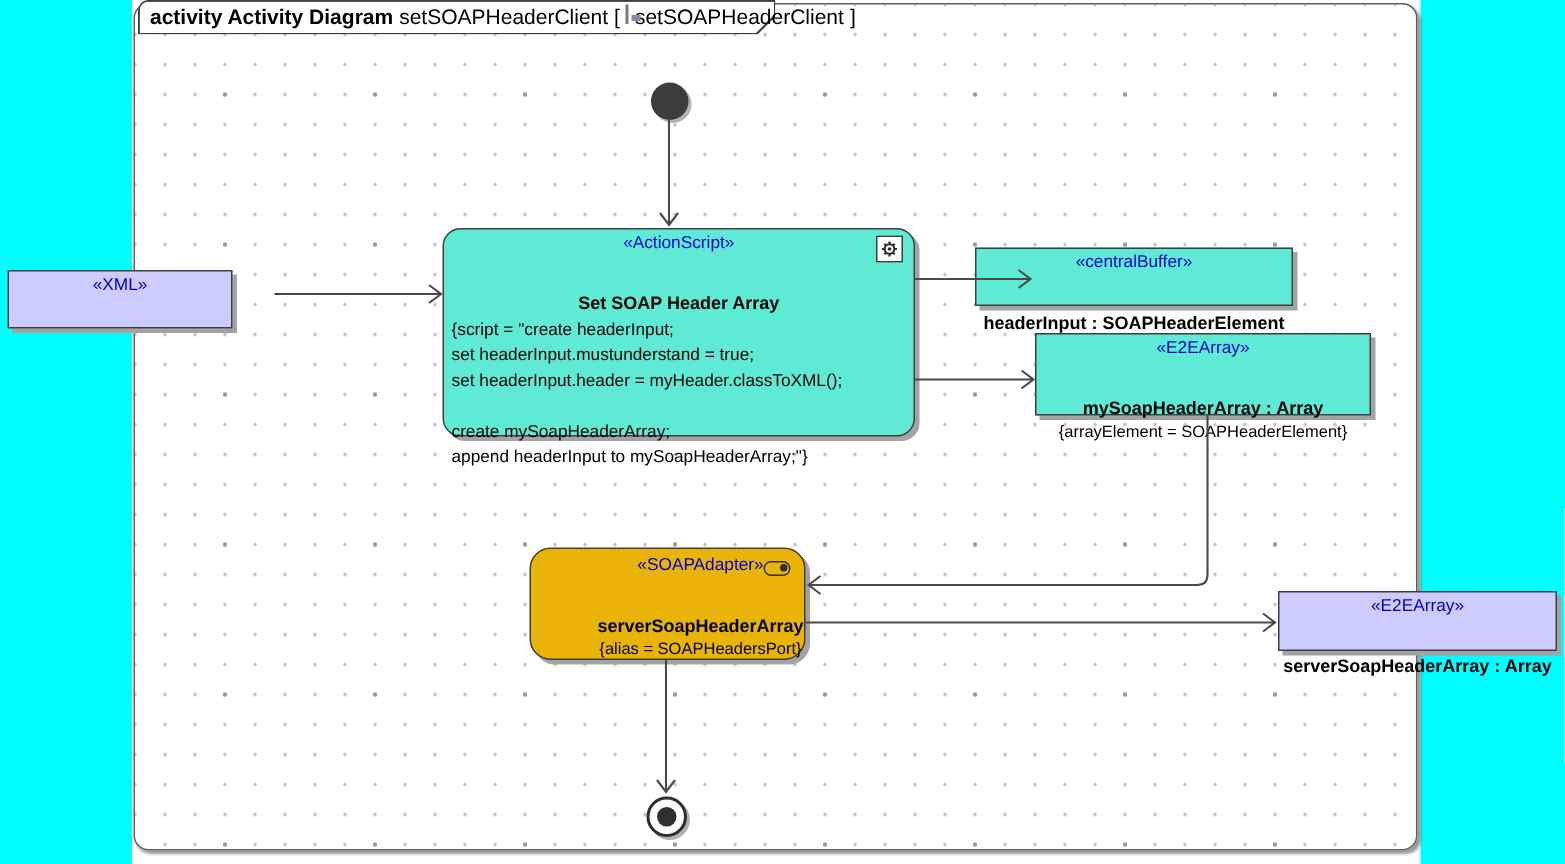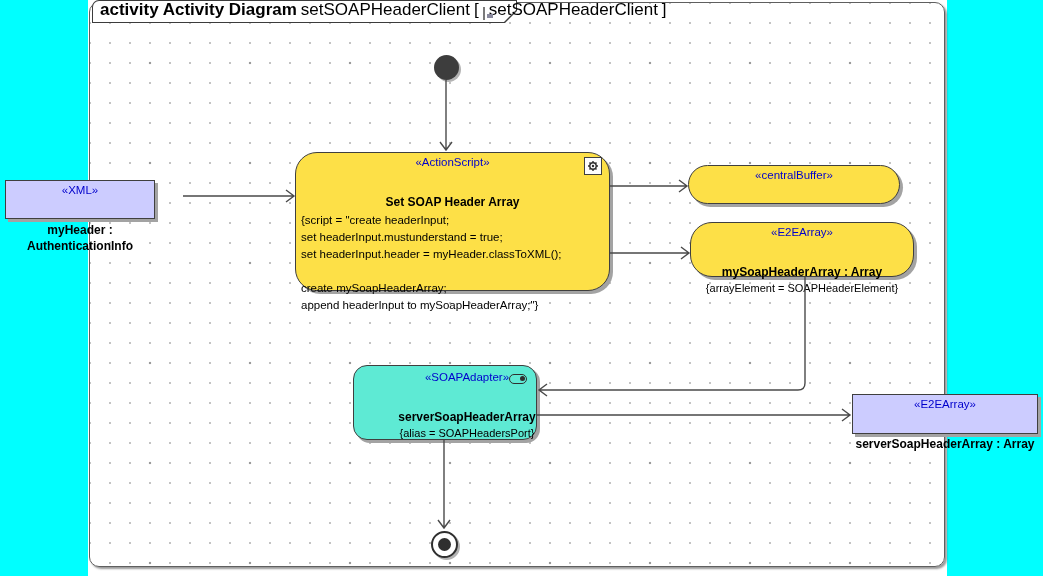--- a/index.html
+++ b/index.html
@@ -41,8 +41,8 @@
   }
   .tab-text {
     position:absolute; left:12px; top:3px; height:17px; width:410px;
-    display:flex; align-items:flex-end; gap:4px;
-    font-size:17px; white-space:nowrap;
+    display:flex; align-items:flex-start; gap:4px;
+    font-size:14px; white-space:nowrap;
   }
   .tab-text .kw { font-weight:bold; }
   .diagram-icon {

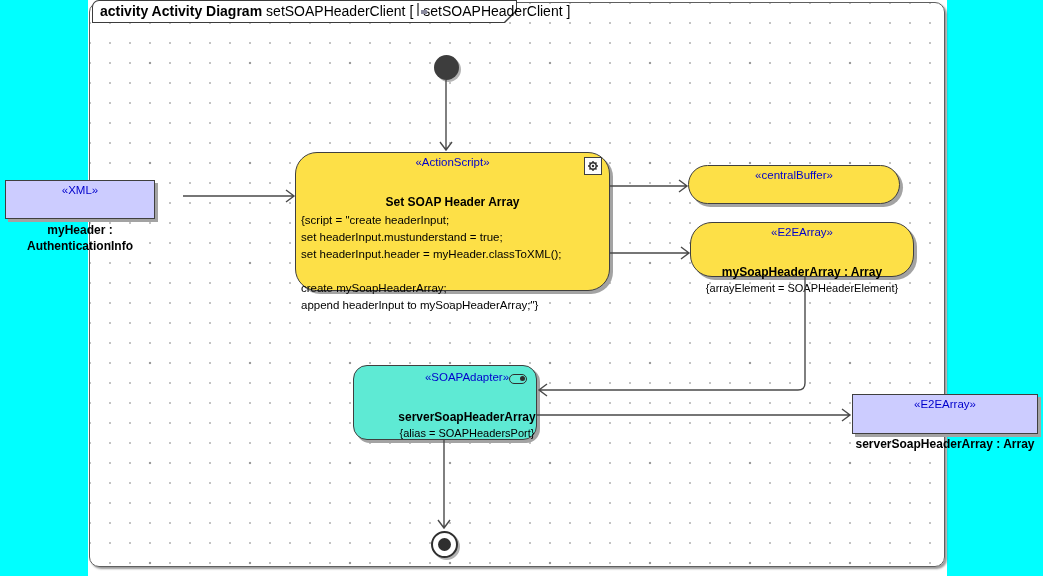--- a/index.html
+++ b/index.html
@@ -63,7 +63,7 @@
   .nname { text-align:center; font-weight:bold; font-size:12px; line-height:16px;margin-top:24px; }
   .cline { text-align:center; font-size:11px; line-height:16px; }
   .round { border-radius:12px; }
-  .olive { background:#fde047;border-radius:22px; }
+  .olive { background:#5eead4; }
   .lav   { background:#CCCCFF; }
   .green { background:#5eead4; border-radius:14px;padding-left:44px; }
 

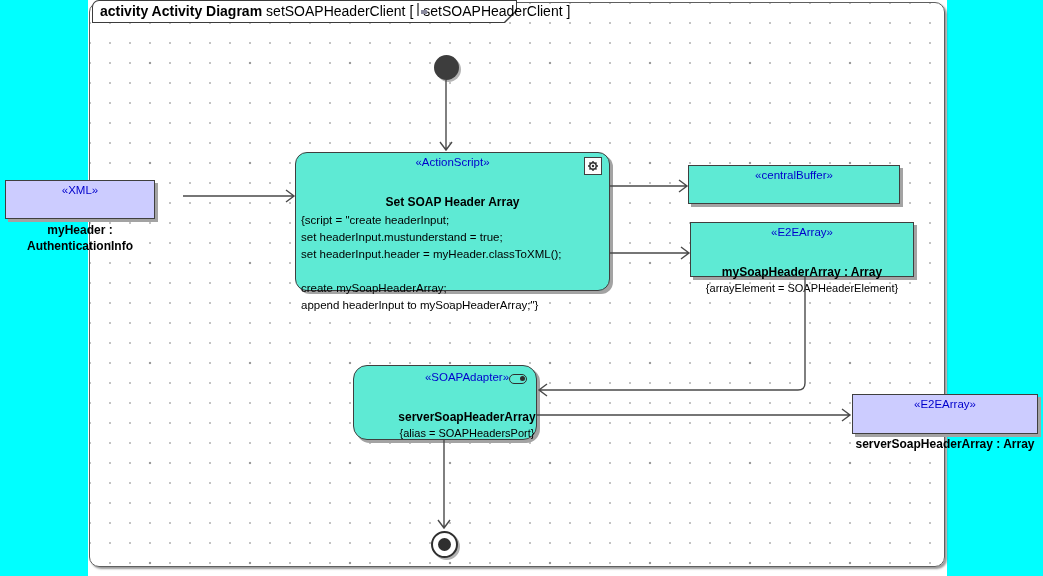--- a/index.html
+++ b/index.html
@@ -77,7 +77,7 @@
   }
 
   .node-xml    { left:5px;   top:180px; width:150px; height:39px; }
-  .node-cbuf   { left:688px; top:165px; width:212px; height:39px; }
+  .node-cbuf   { left:650px; top:165px; width:212px; height:39px; }
   .node-myarr  { left:690px; top:222px; width:224px; height:55px; }
   .node-server { left:852px; top:394px; width:186px; height:40px; }
 

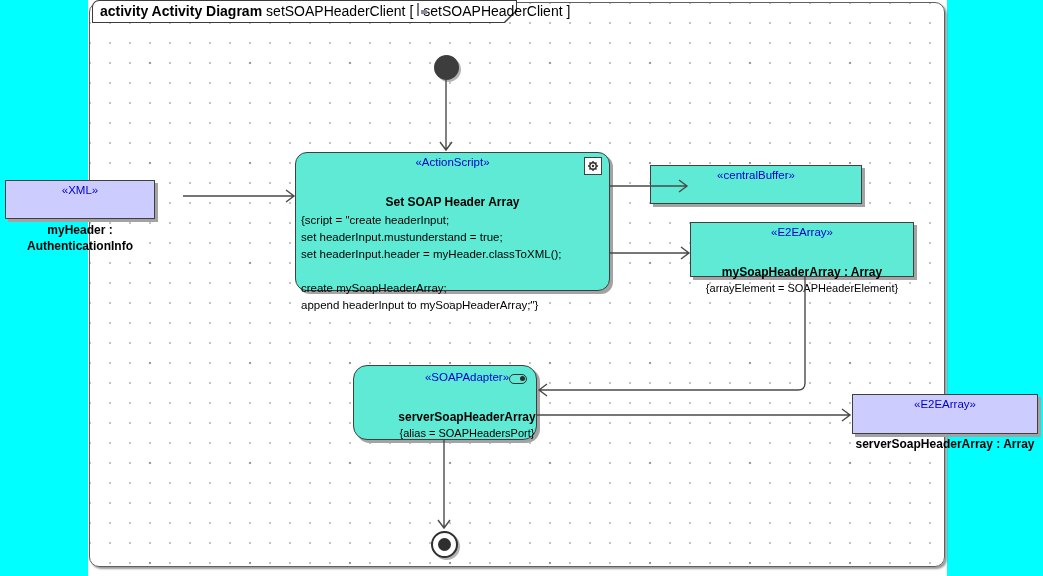--- a/index.html
+++ b/index.html
@@ -161,6 +161,7 @@
 
 <div class="node node-cbuf olive">
   <div class="stype">«centralBuffer»</div>
+  <div class="nname">headerInput : SOAPHeaderElement</div>
 </div>
 
 <div class="node node-myarr olive">

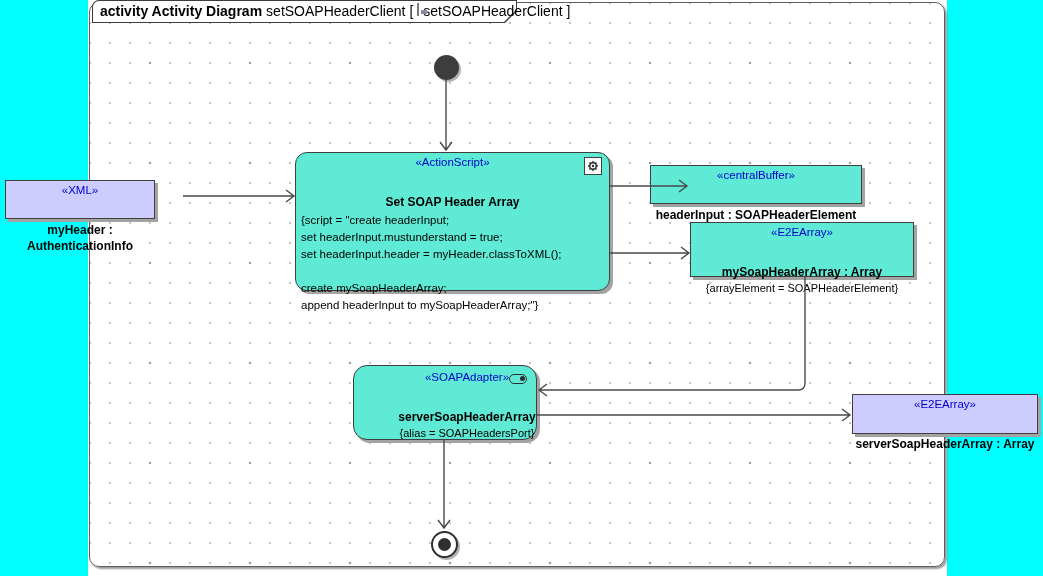--- a/index.html
+++ b/index.html
@@ -156,7 +156,6 @@
 
 <div class="node node-xml lav">
   <div class="stype">«XML»</div>
-  <div class="nname">myHeader : AuthenticationInfo</div>
 </div>
 
 <div class="node node-cbuf olive">

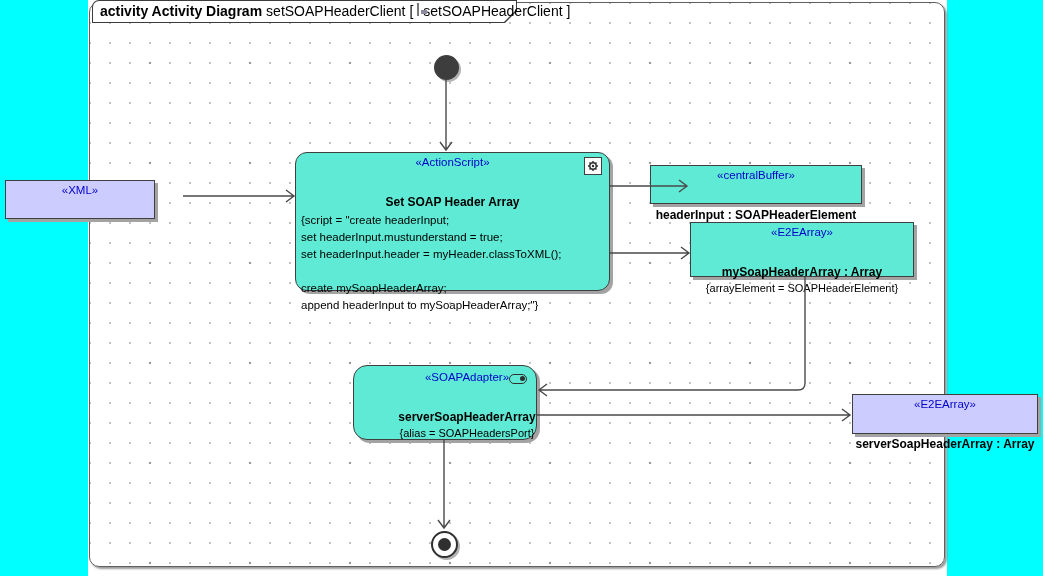--- a/index.html
+++ b/index.html
@@ -65,7 +65,7 @@
   .round { border-radius:12px; }
   .olive { background:#5eead4; }
   .lav   { background:#CCCCFF; }
-  .green { background:#5eead4; border-radius:14px;padding-left:44px; }
+  .green { background:#eab308; border-radius:14px;padding-left:44px; }
 
   .node-action  { left:295px; top:152px; width:315px; height:139px; }
   .node-action .body { padding:2px 4px 0 5px; font-size:11.5px; }

